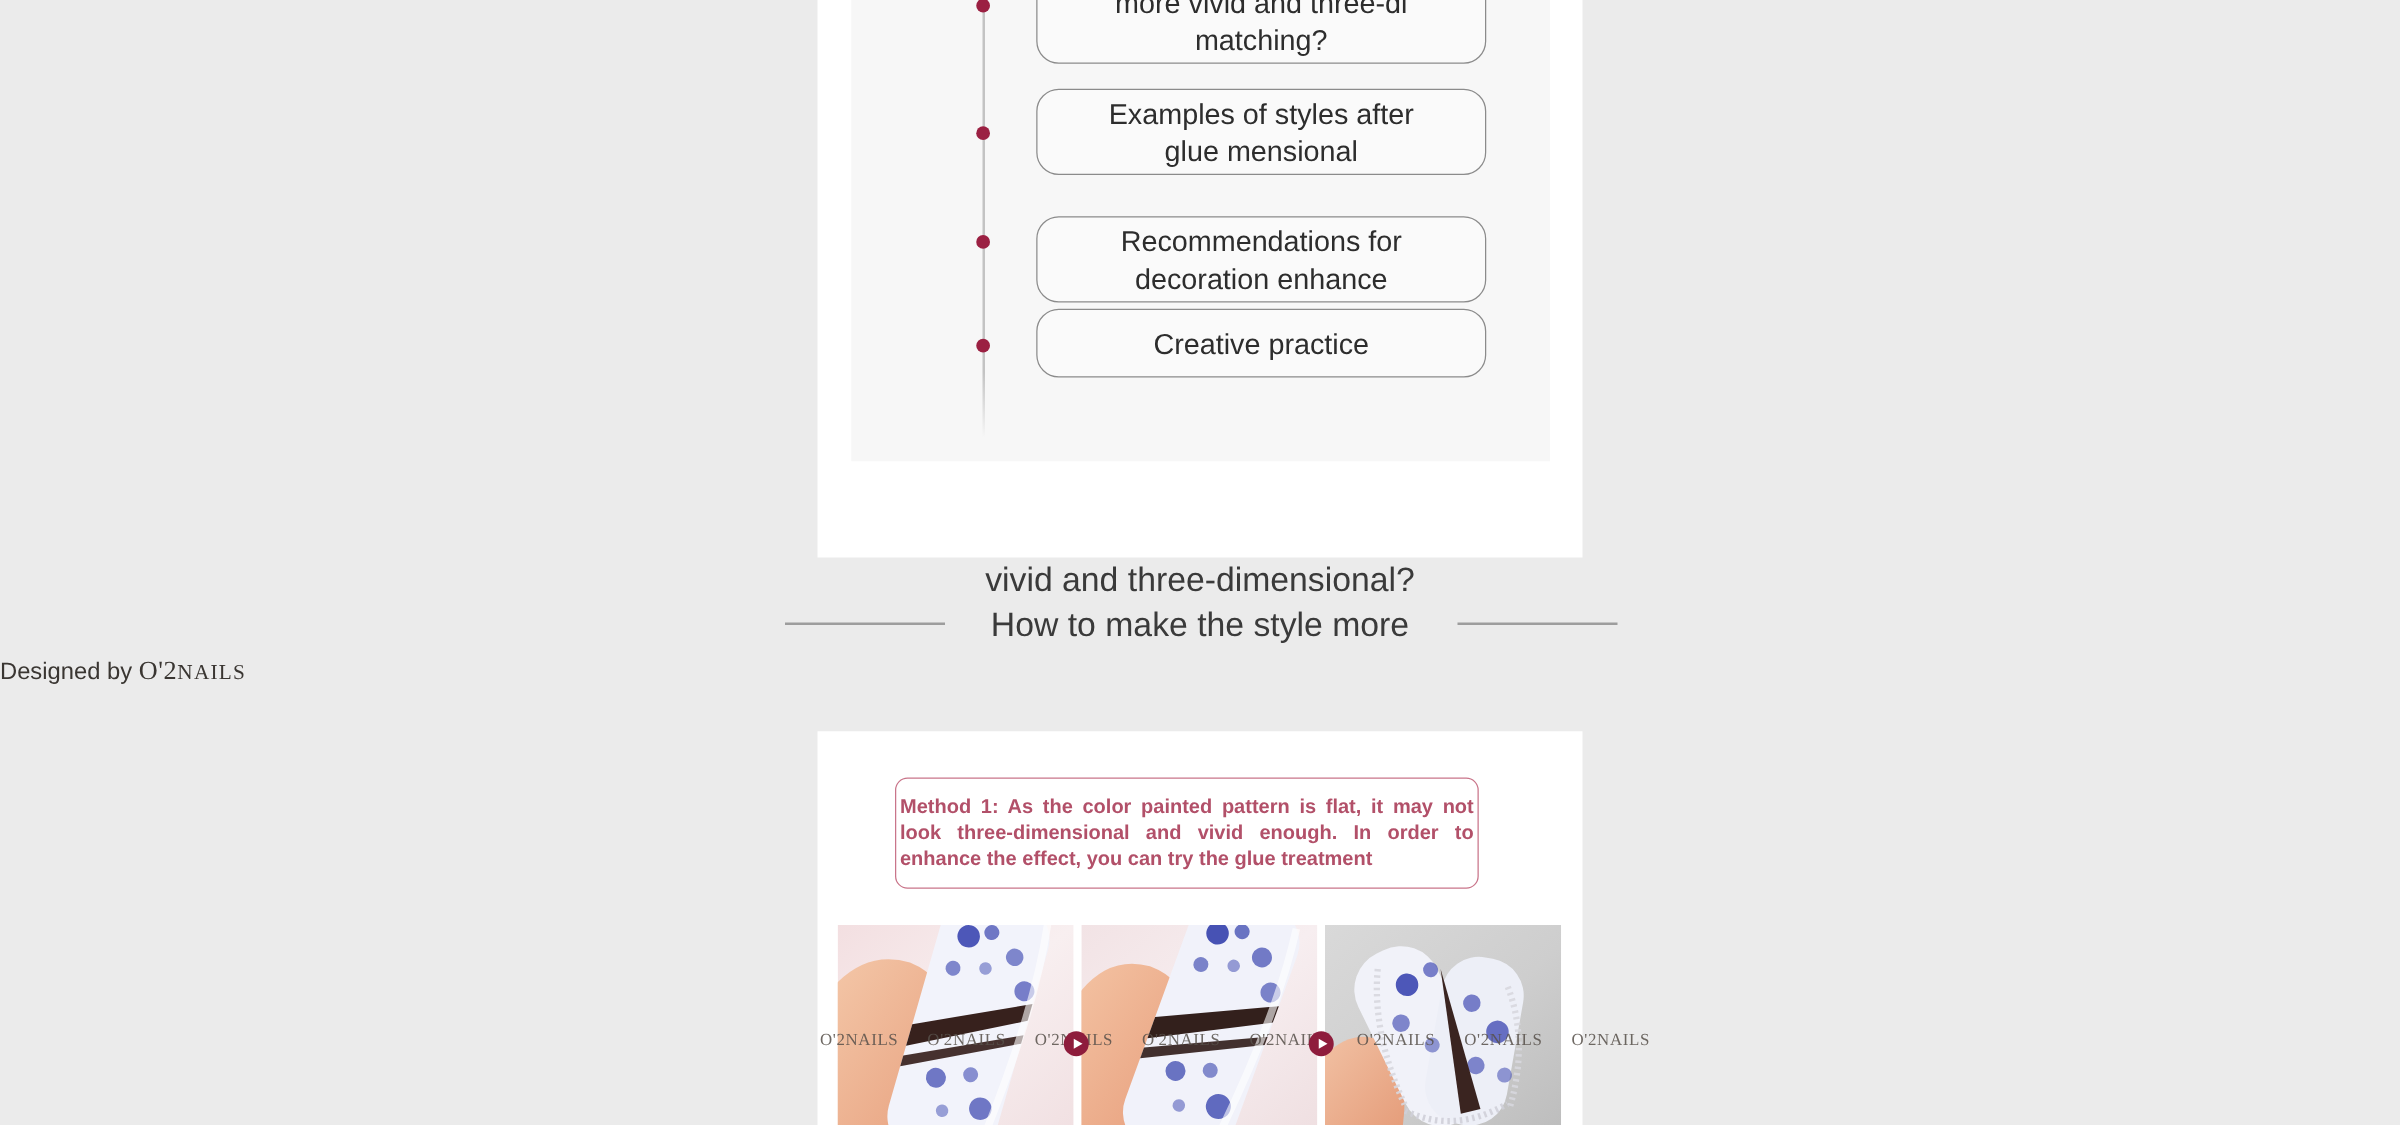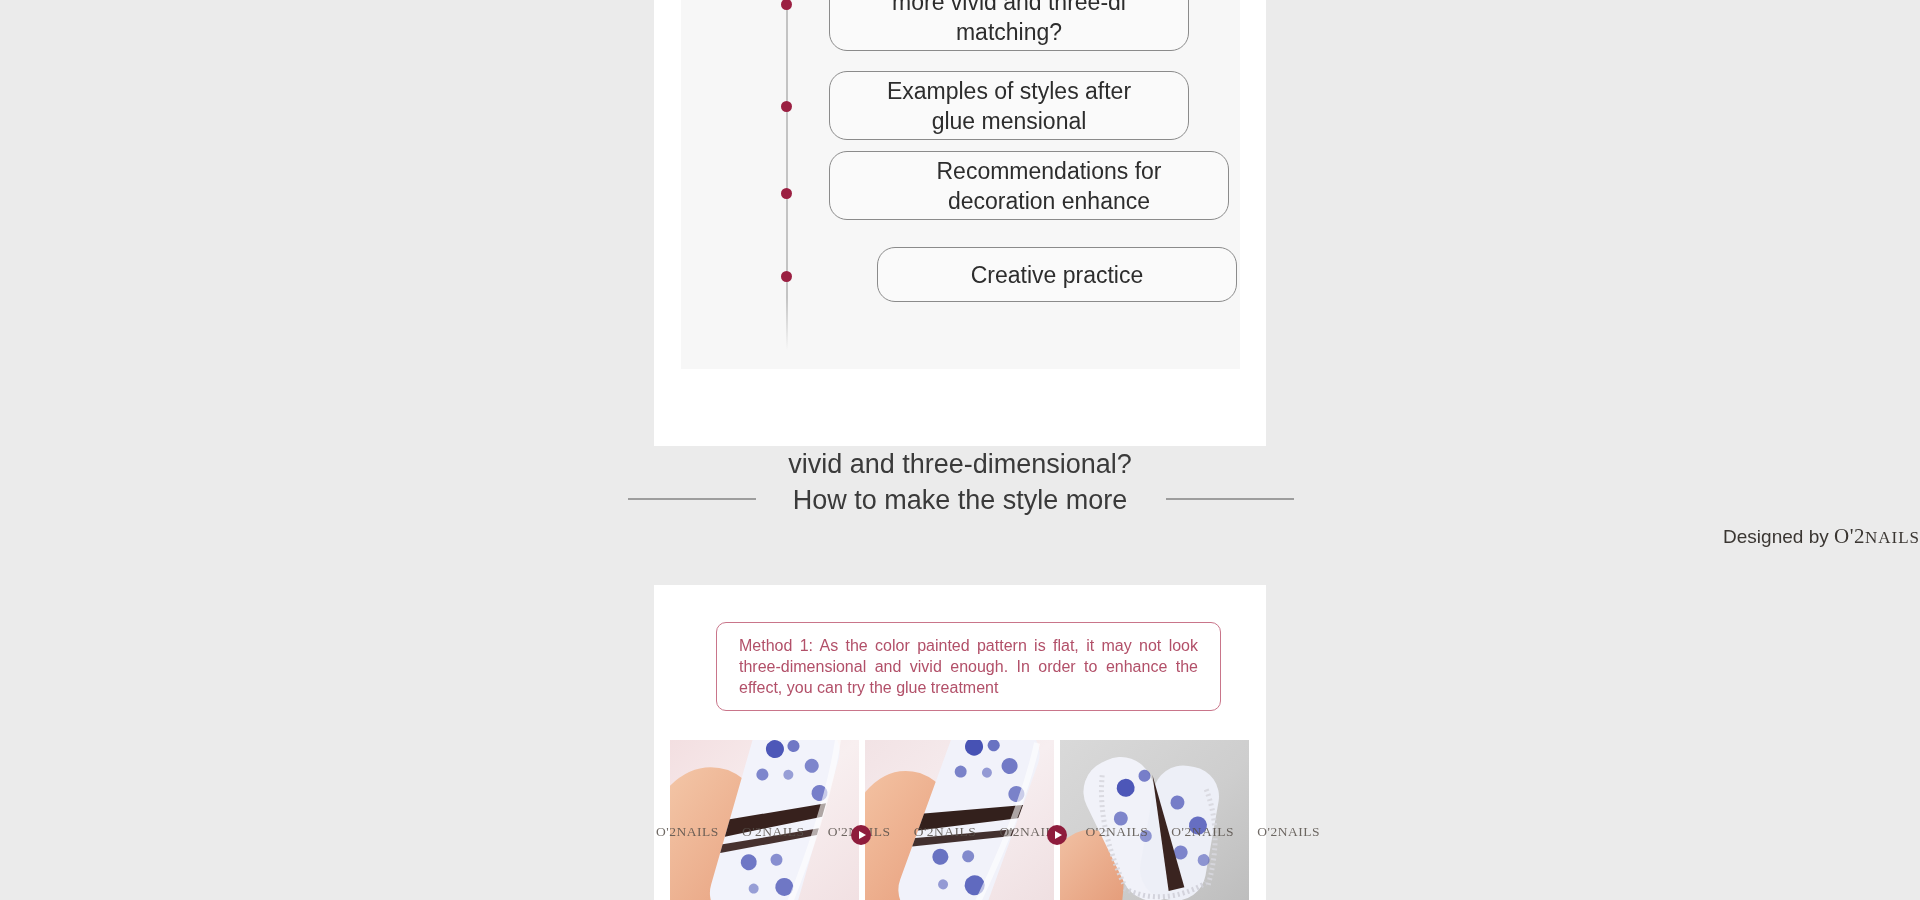--- a/index.html
+++ b/index.html
@@ -72,7 +72,7 @@
         <span>glue mensional</span>
       </div>
 
-      <div class="agenda-btn" style="top:151px;height:67px;padding-left:40px;">
+      <div class="agenda-btn" style="top:173px;height:67px;">
         <span>Recommendations for</span>
         <span>decoration enhance</span>
       </div>

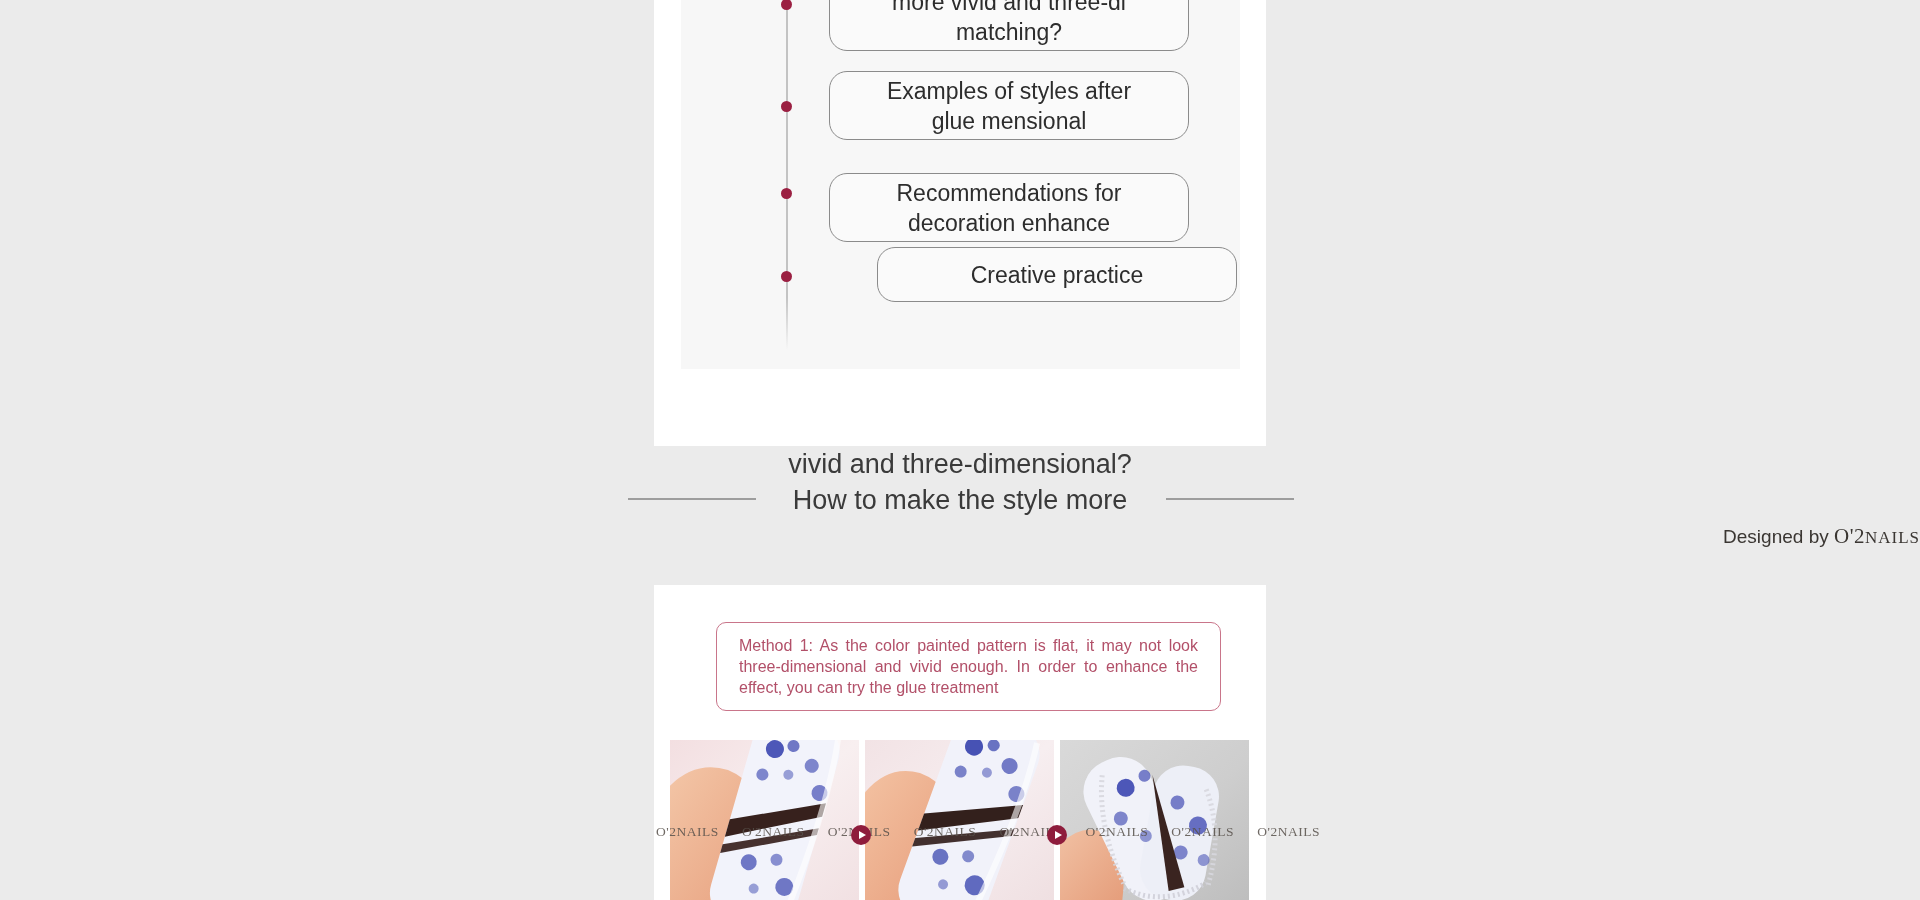--- a/index.html
+++ b/index.html
@@ -77,7 +77,7 @@
         <span>decoration enhance</span>
       </div>
 
-      <div class="agenda-btn" style="top:247px;height:53px;margin-left:48px;">
+      <div class="agenda-btn" style="top:247px;height:53px;">
         <span>Creative practice</span>
       </div>
     </div>

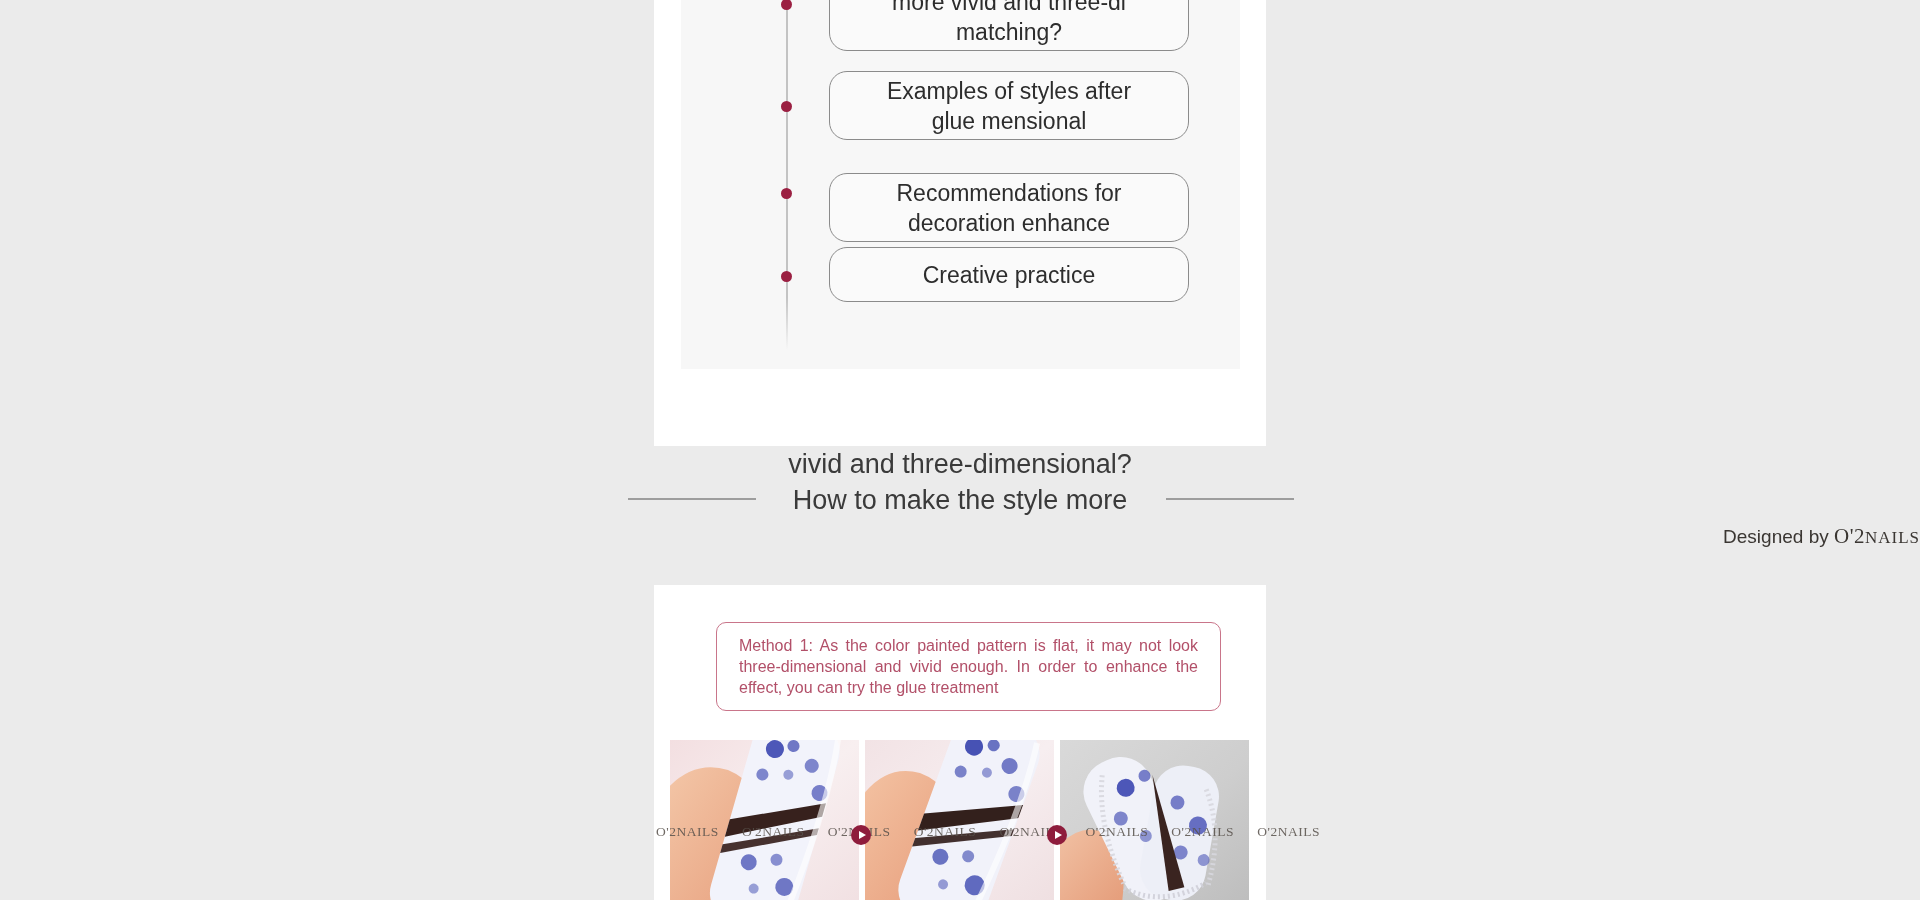--- a/index.html
+++ b/index.html
@@ -22,7 +22,7 @@
            font-size:27px;line-height:36px;color:#3a3a3a;}
   .rule{position:absolute;top:498px;height:1.5px;width:128px;background:#9d9d9d;}
   .rule.left{left:628px;} .rule.right{left:1166px;}
-  .byline{position:absolute;left:0;top:524px;width:1920px;text-align:right;color:#3a3632;
+  .byline{position:absolute;left:0;top:524px;width:1920px;text-align:left;color:#3a3632;
           font-size:19px;}
   .brand{font-family:"Liberation Serif",serif;font-size:21px;letter-spacing:.5px;}
   .brand .sc{font-size:17px;letter-spacing:1px;}

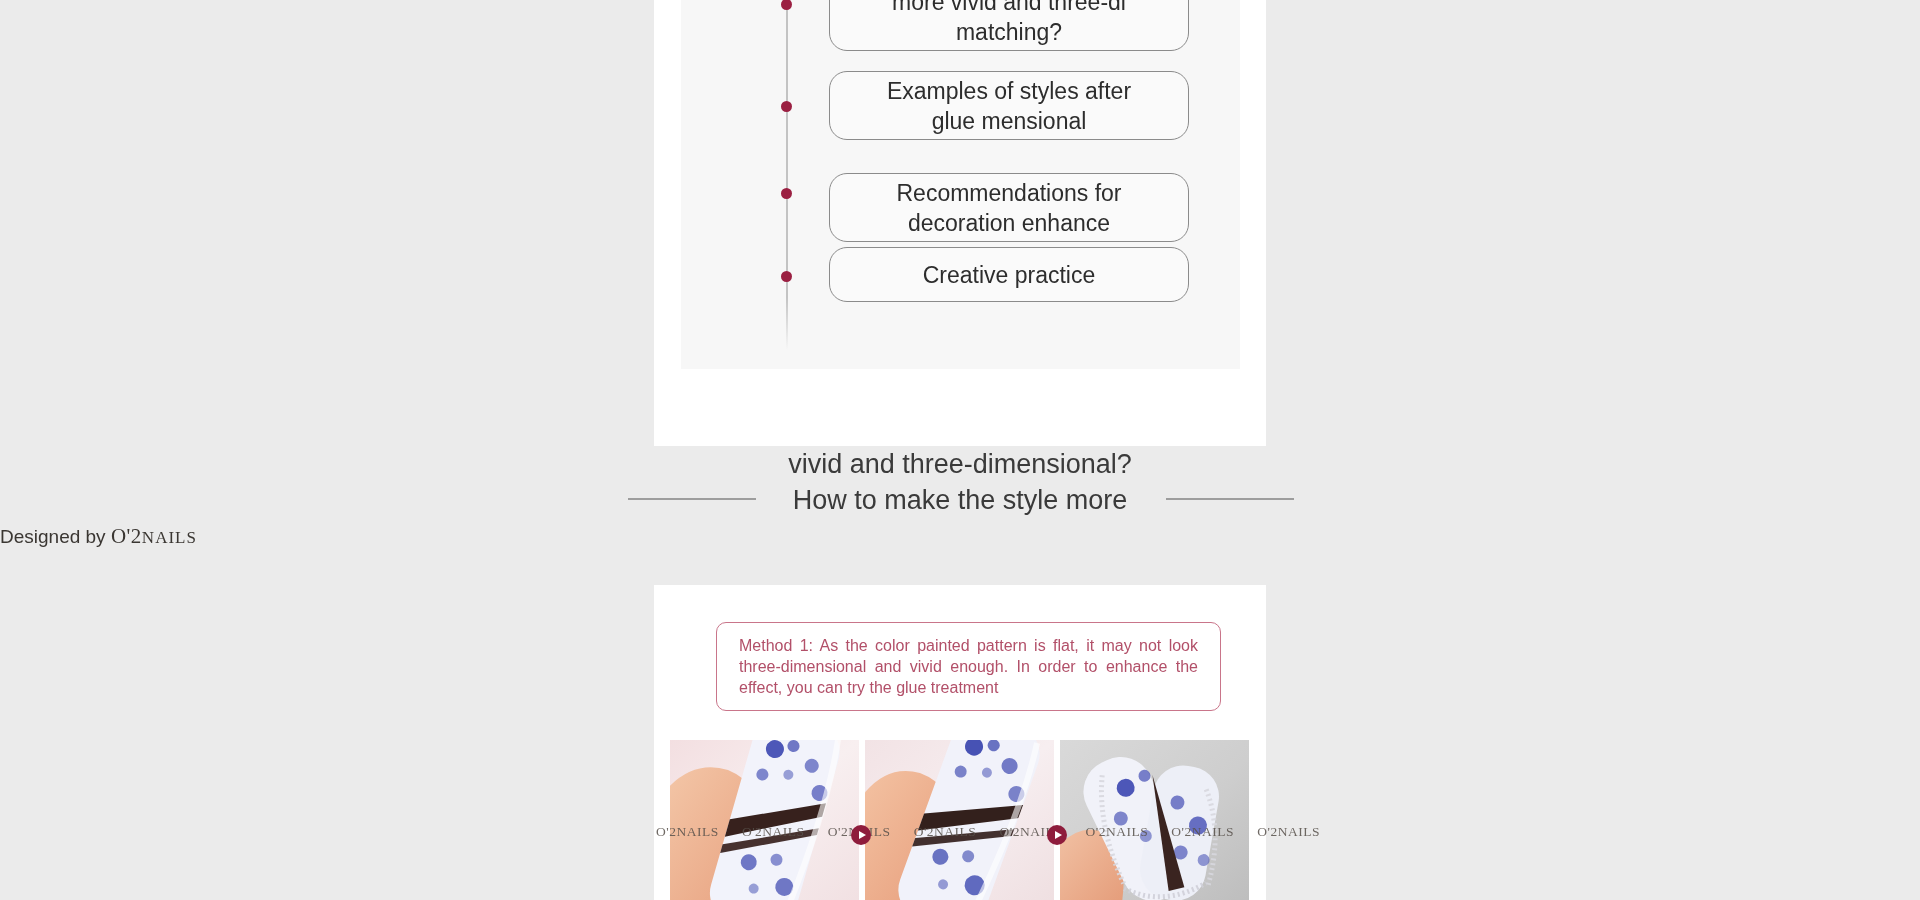--- a/index.html
+++ b/index.html
@@ -30,8 +30,8 @@
   
   .bottom-card{position:absolute;left:654px;top:585px;width:612px;height:315px;background:#ffffff;}
   .method-box{position:absolute;left:62px;top:37px;width:459px;border:1.5px solid #c9758a;
-              border-radius:10px;padding:12px 22px;color:#b25069;font-size:16px;line-height:21px;
-              text-align:justify;}
+              border-radius:10px;padding:12px 3px;color:#b25069;font-size:16px;line-height:21px;
+              text-align:justify;font-weight:bold;}
   .photo{position:absolute;top:155px;width:189px;height:165px;overflow:hidden;}
   .photo svg{display:block;width:189px;height:165px;}
   .photo.p1{left:16px;} .photo.p2{left:211px;} .photo.p3{left:406px;}

